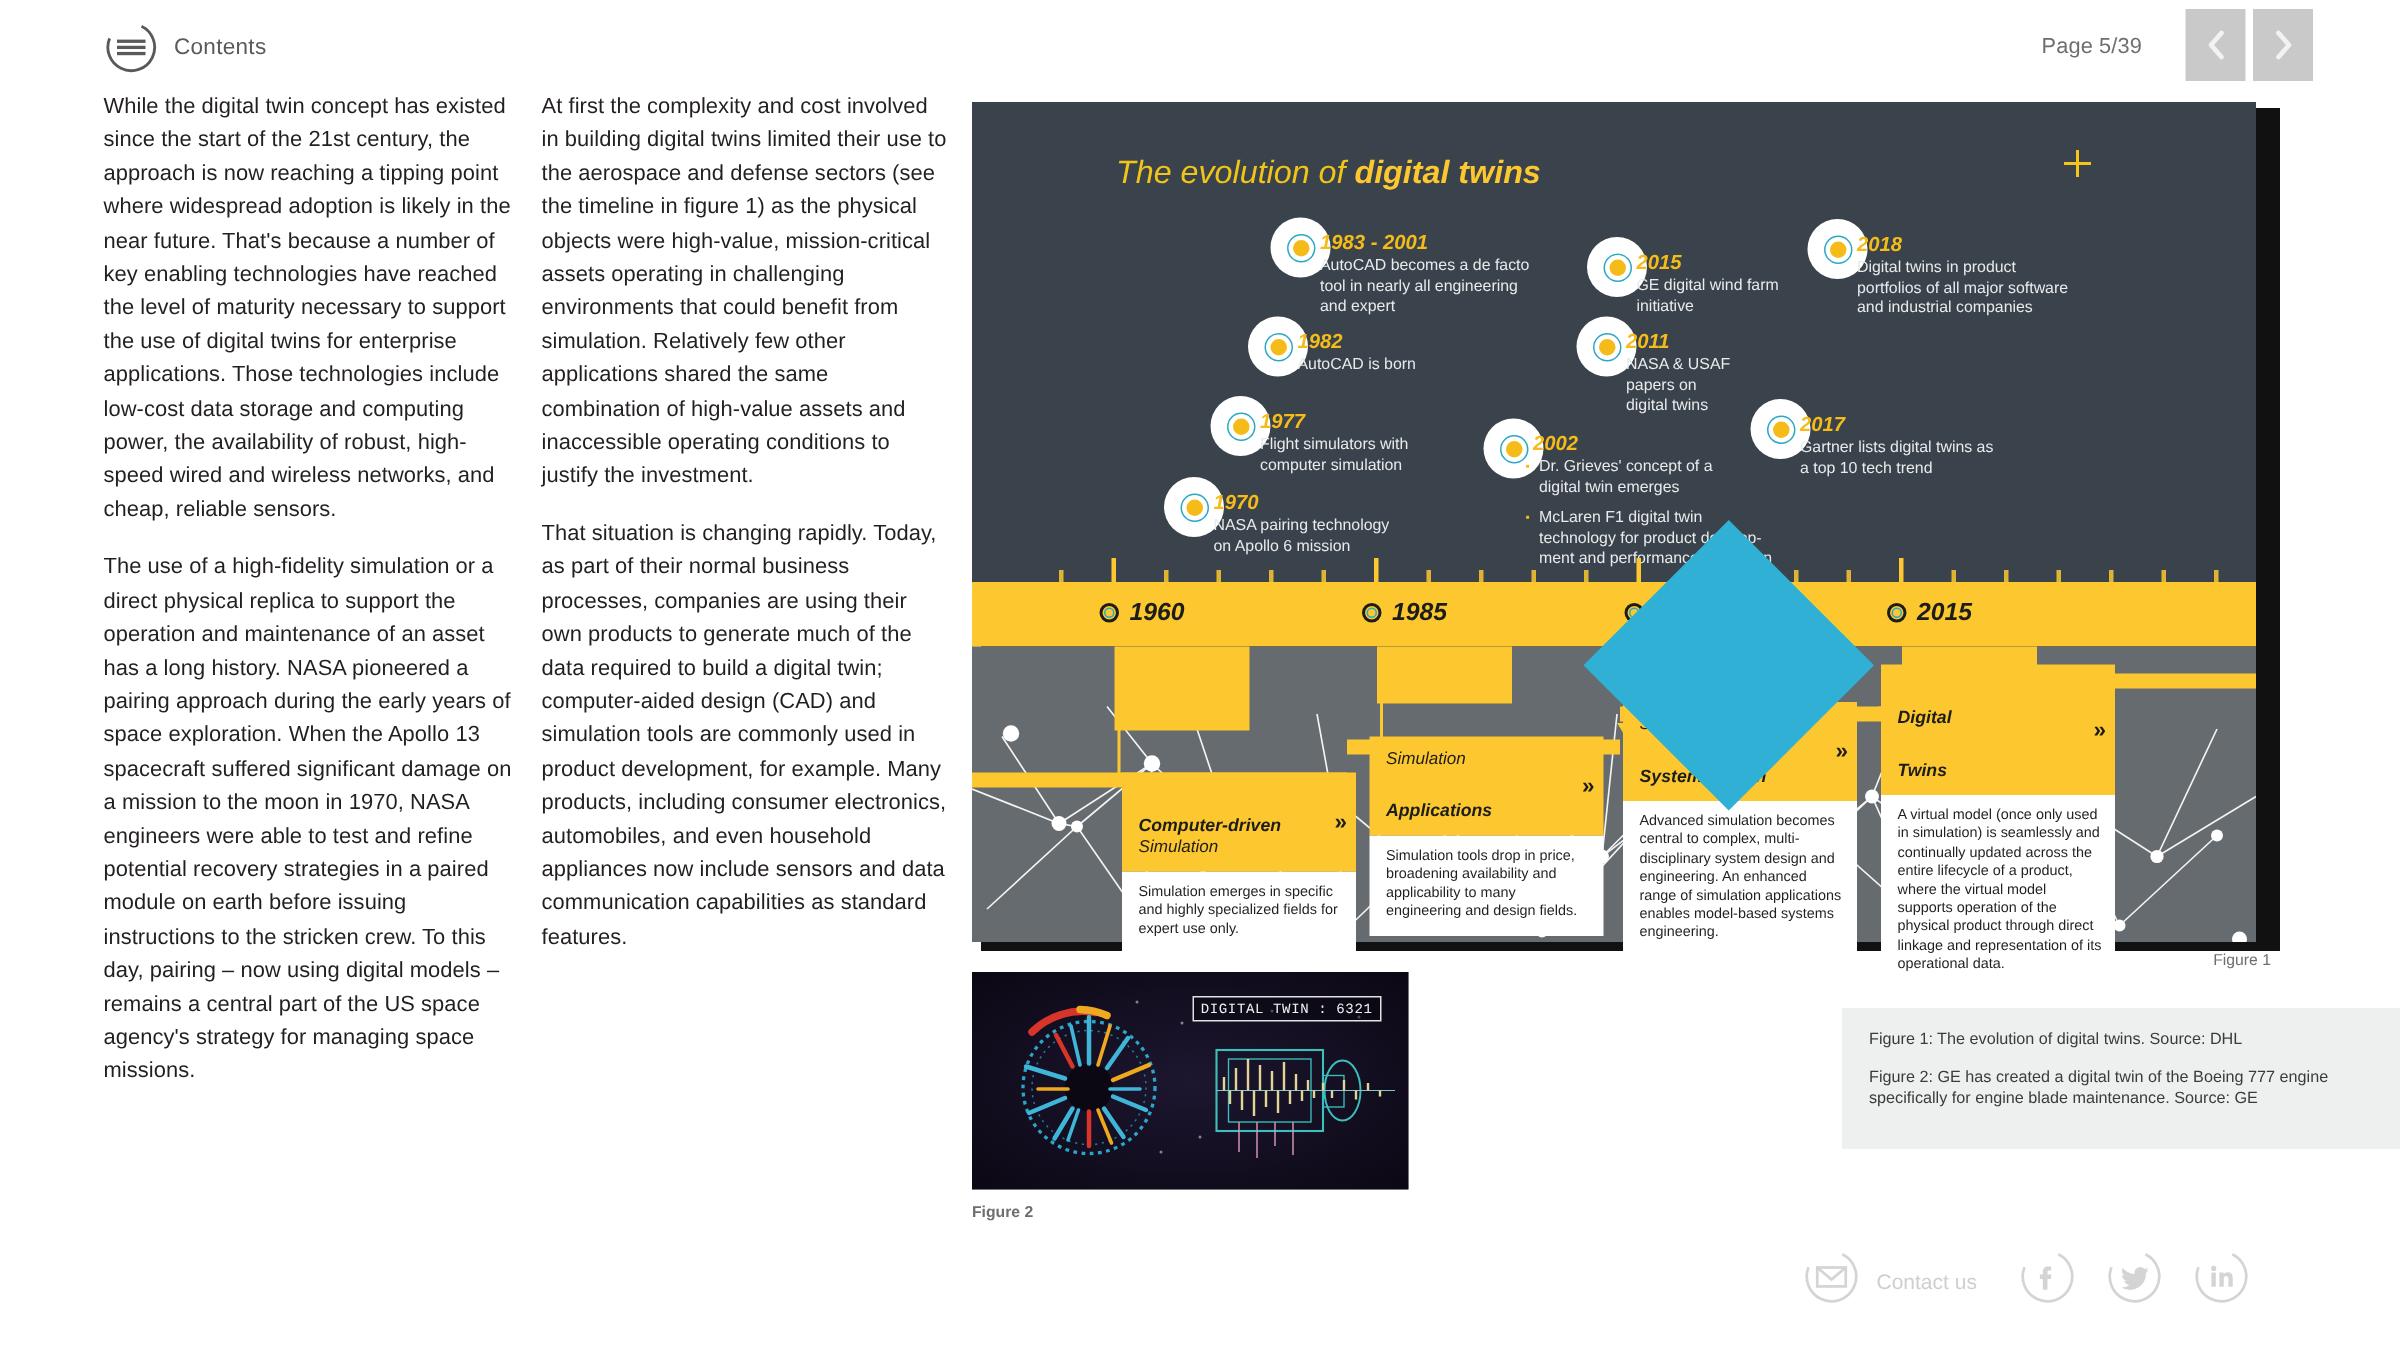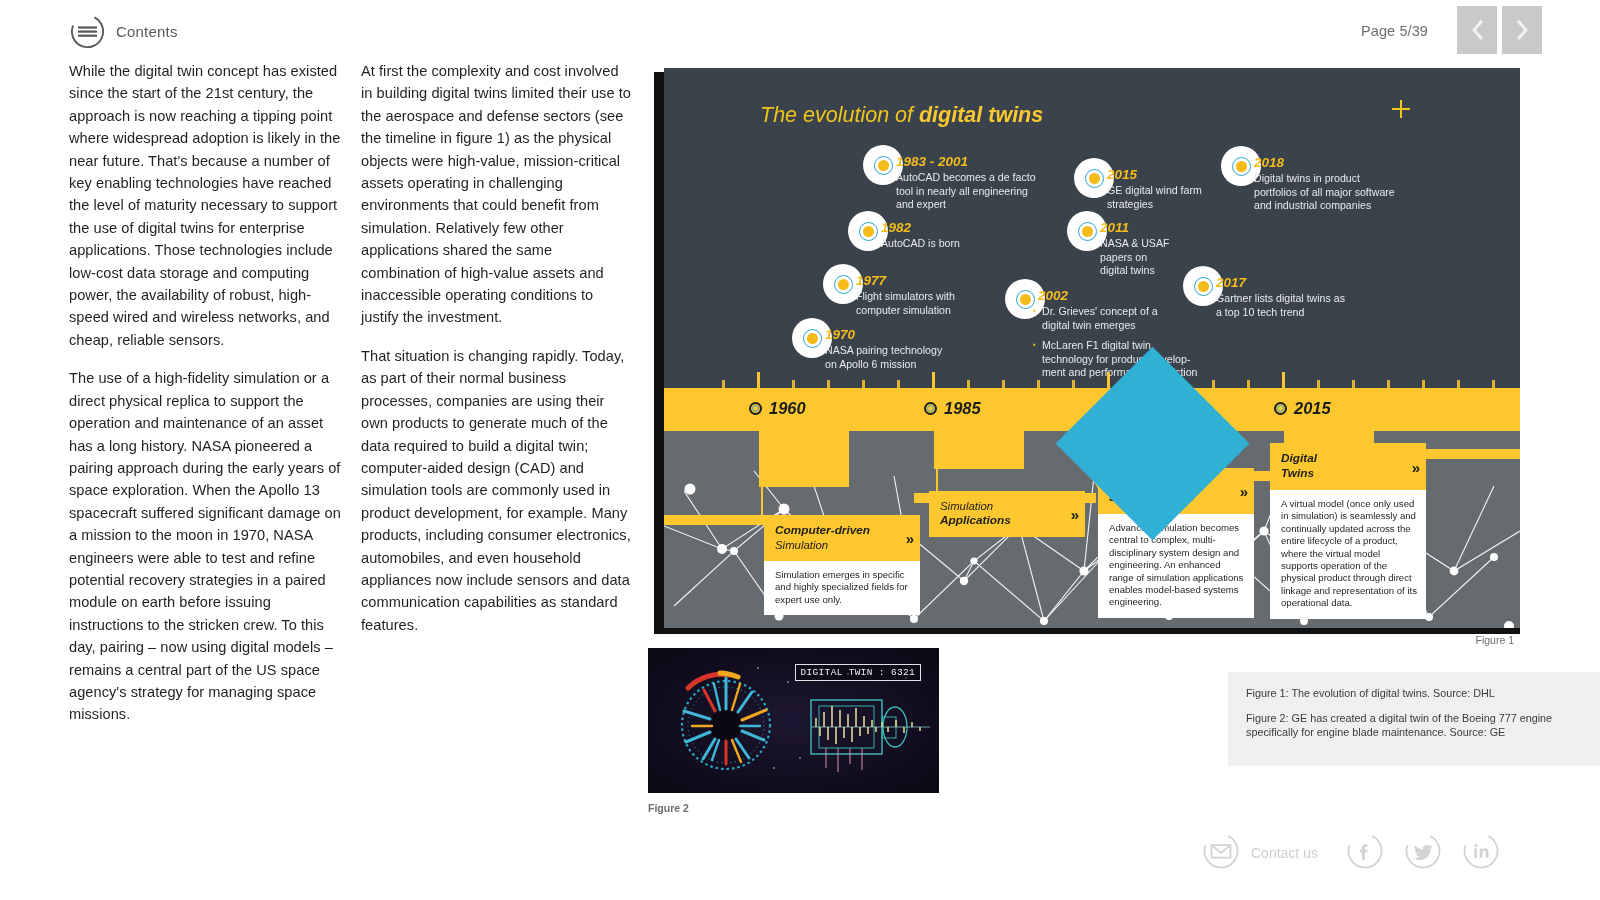--- a/index.html
+++ b/index.html
@@ -44,7 +44,7 @@
   
   .fig1-wrap { position: absolute; left: 648px; top: 68px; width: 866px; height: 562px; }
   .fig1-shadow { position: absolute; left: 6px; top: 4px; width: 866px; height: 562px; background: #111; }
-  .fig1 { position: absolute; left: 16px; top: 0; width: 856px; height: 660px; overflow: hidden; text-decoration: underline; }
+  .fig1 { position: absolute; left: 0; top: 0; width: 856px; height: 660px; overflow: hidden; text-decoration: underline; }
 
   .fig1-top { position: absolute; left: 0; top: 0; width: 856px; height: 320px; background: #3a434b; }
   .fig1-title { position: absolute; left: 96px; top: 35px; font-size: 21.5px; color: #f0c419; font-style: italic; }

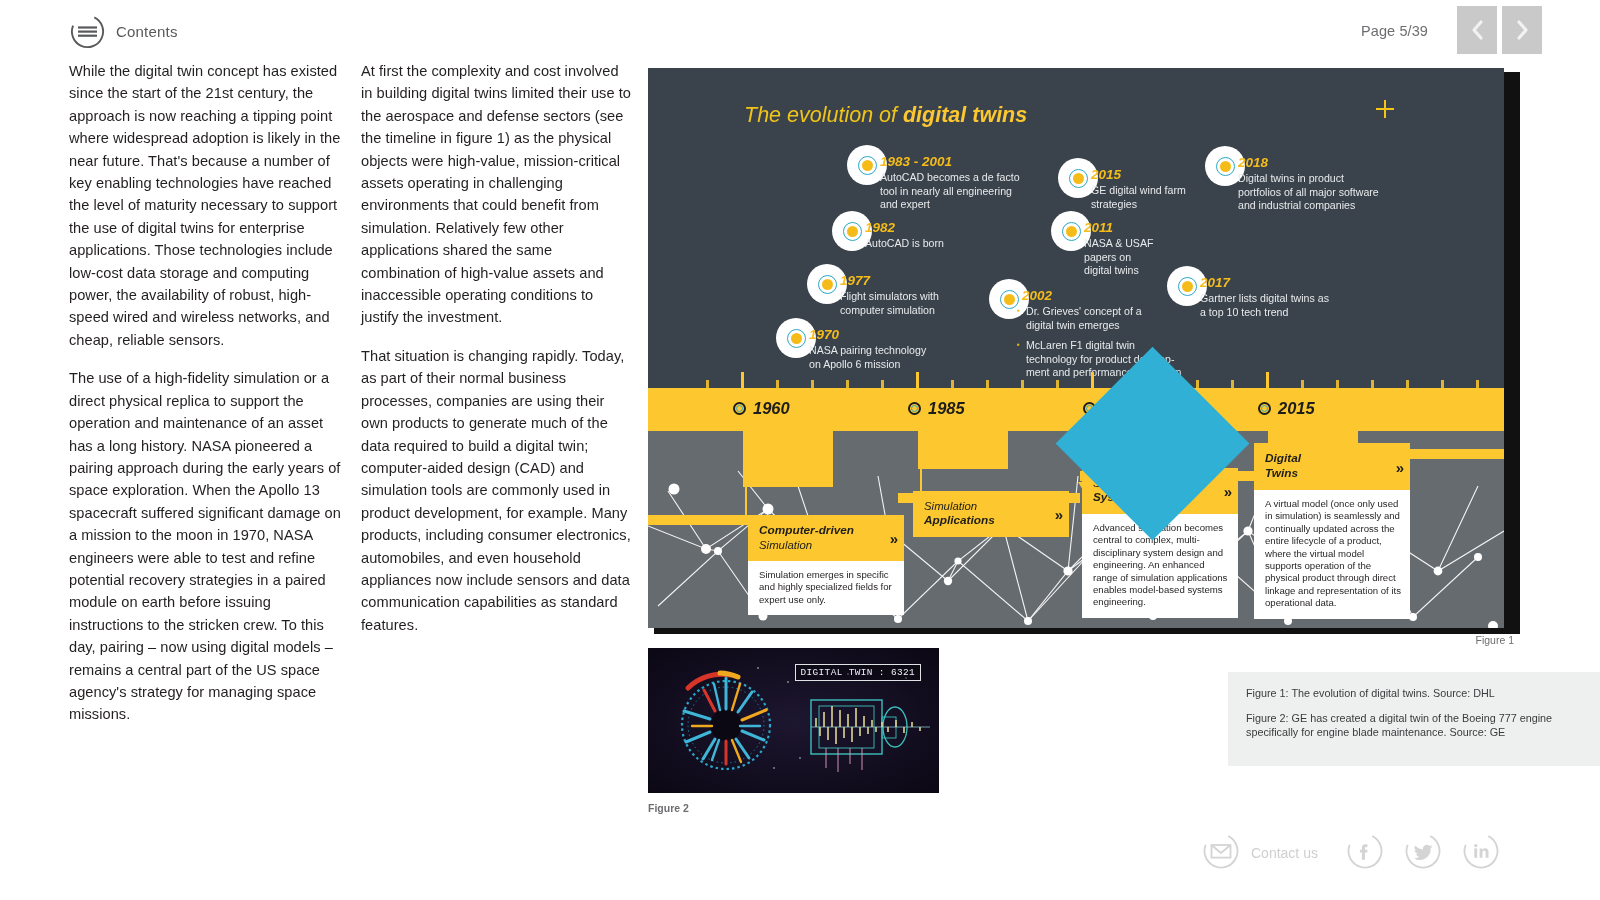--- a/index.html
+++ b/index.html
@@ -302,7 +302,7 @@
           <div class="ms-year">2015</div>
           <div class="ms-desc">
             <div>GE digital wind farm</div>
-            <div>strategies</div>
+            <div>initiative</div>
           </div>
         </div>
 

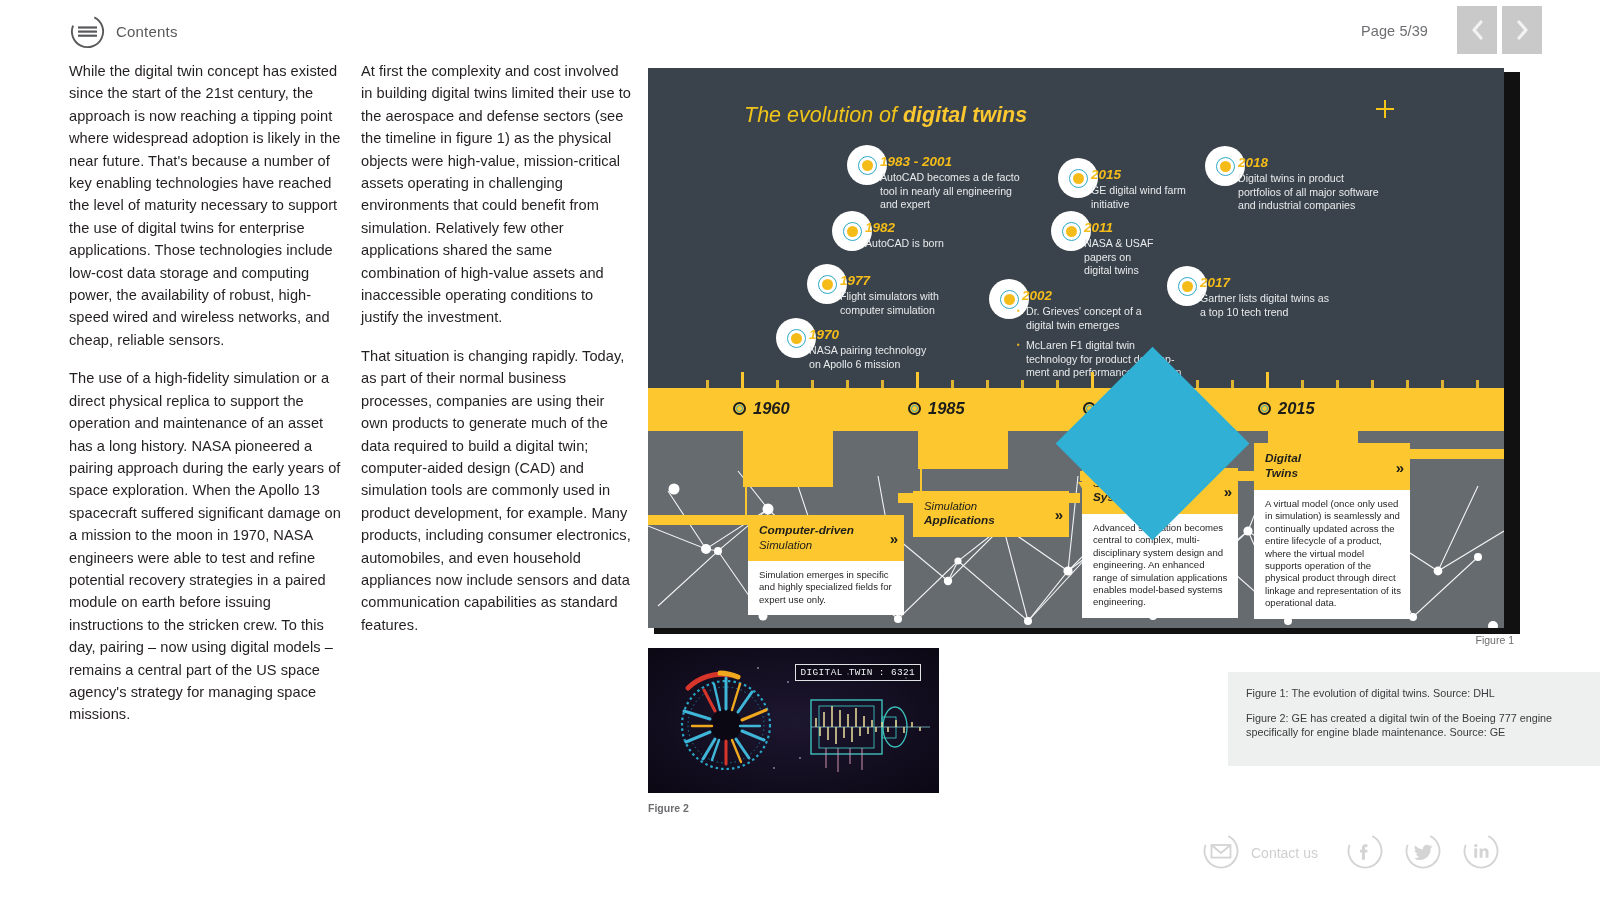--- a/index.html
+++ b/index.html
@@ -110,7 +110,7 @@
     background: #fdc82f; padding: 8px 9px 9px 11px; position: relative; min-height: 38px;
   }
   .card-head .l1 { font-size: 11.4px; font-style: italic; color: #1d1d1b; line-height: 14px; }
-  .card-head .l2 { font-size: 11.8px; font-style: italic; font-weight: 700; color: #1d1d1b; line-height: 15px; }
+  .card-head .l2 { font-size: 11.8px; font-style: italic; font-weight: 700; color: #1d1d1b; line-height: 15px; margin-top: 20px; }
   .chev { position: absolute; right: 8px; top: 50%; transform: translateY(-50%); font-size: 15px; font-weight: 700; color: #1d1d1b; letter-spacing: -2px; }
   .card-body {
     background: #ffffff; padding: 8px 9px 9px 11px;

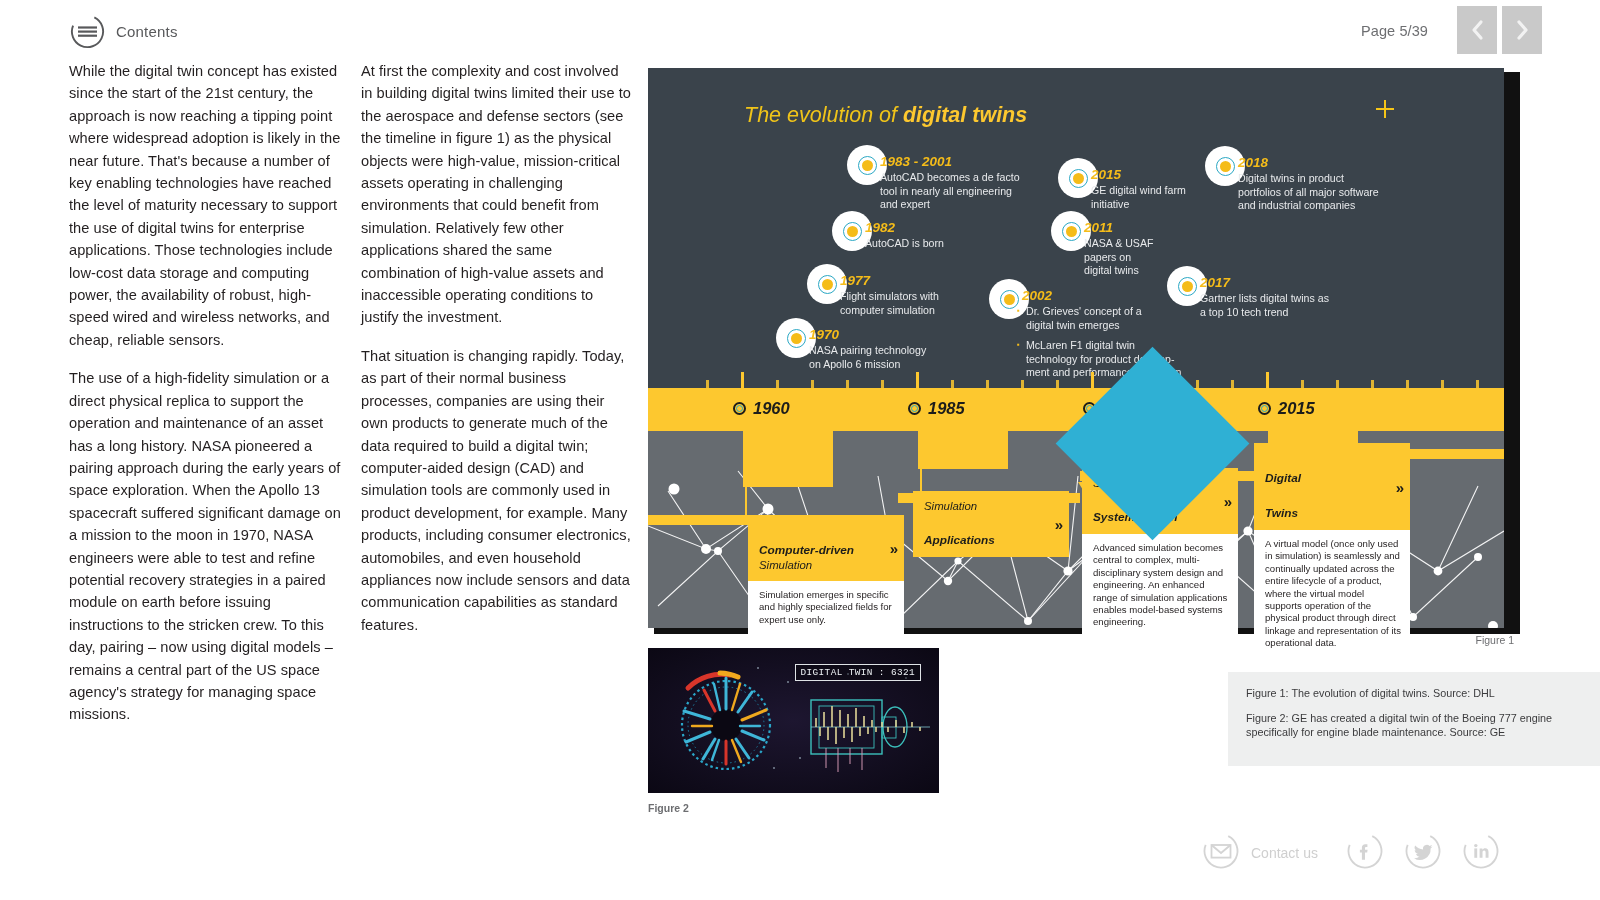--- a/index.html
+++ b/index.html
@@ -468,6 +468,7 @@
           <div class="l2">Applications</div>
           <span class="chev">»</span>
         </div>
+        <div class="card-body">Simulation tools drop in price, broadening availability and applicability to many engineering and design fields.</div>
       </div>
 
       <div class="card" style="left:434px; top:400px;">

